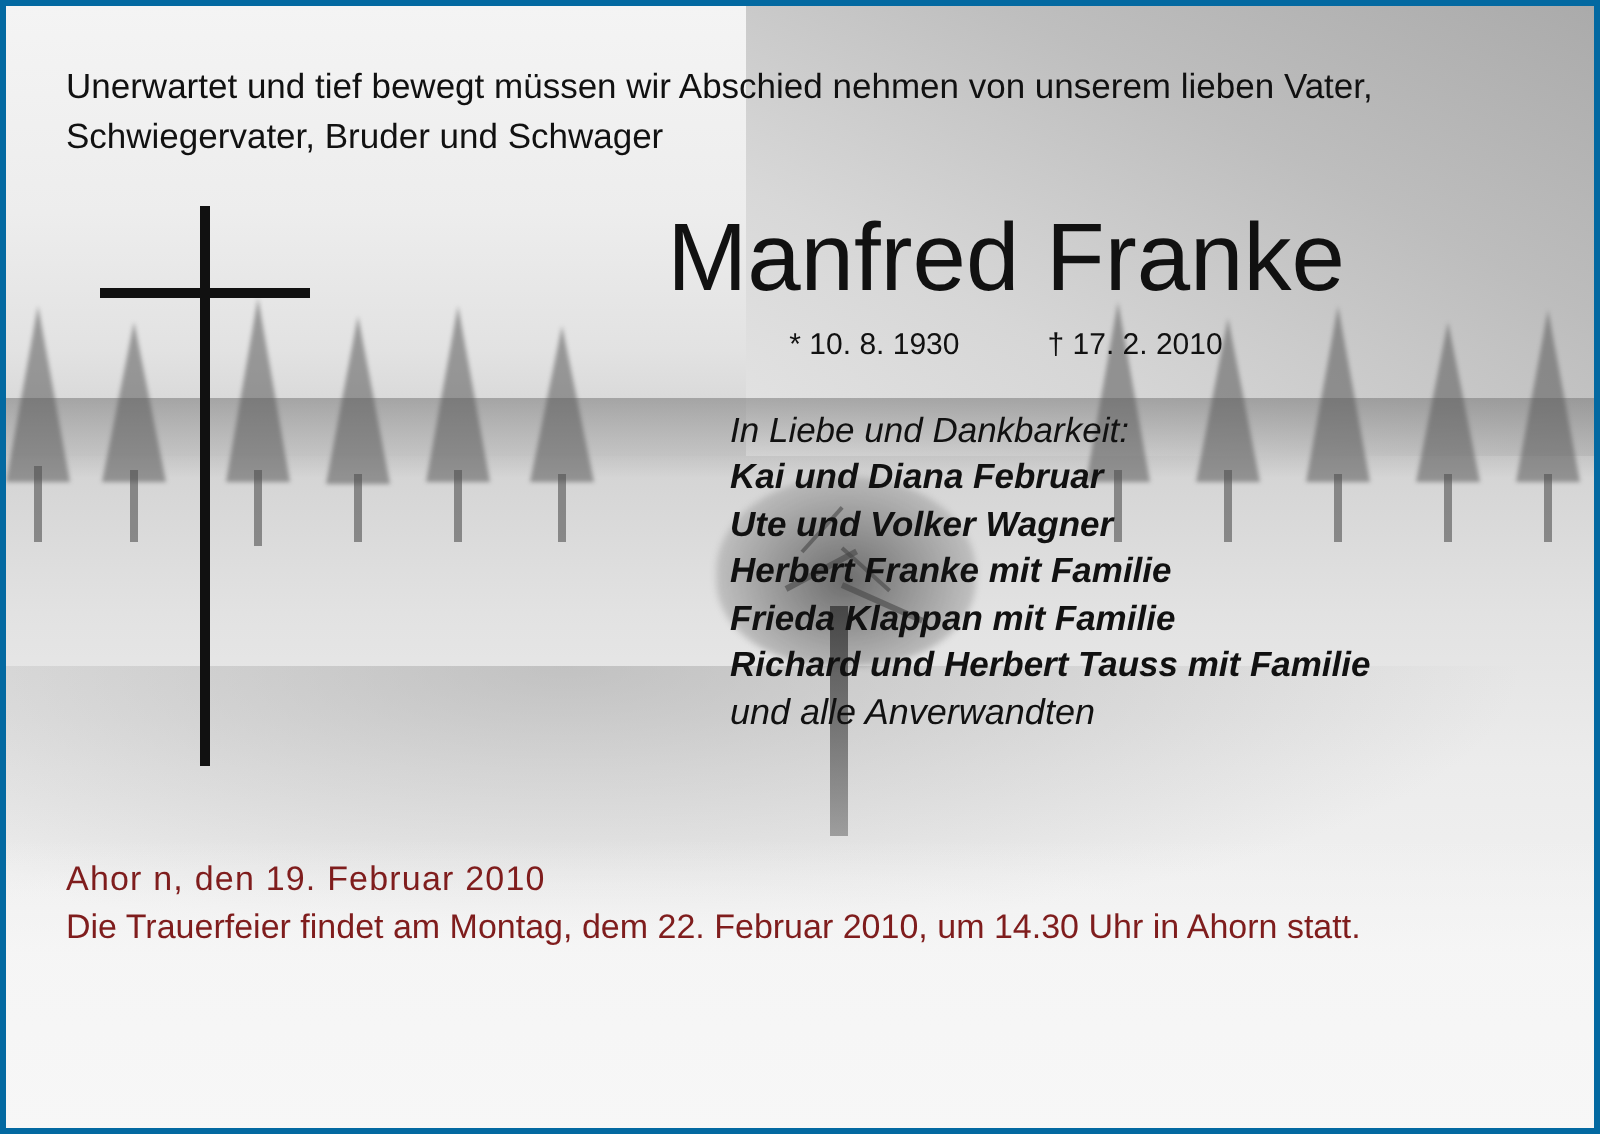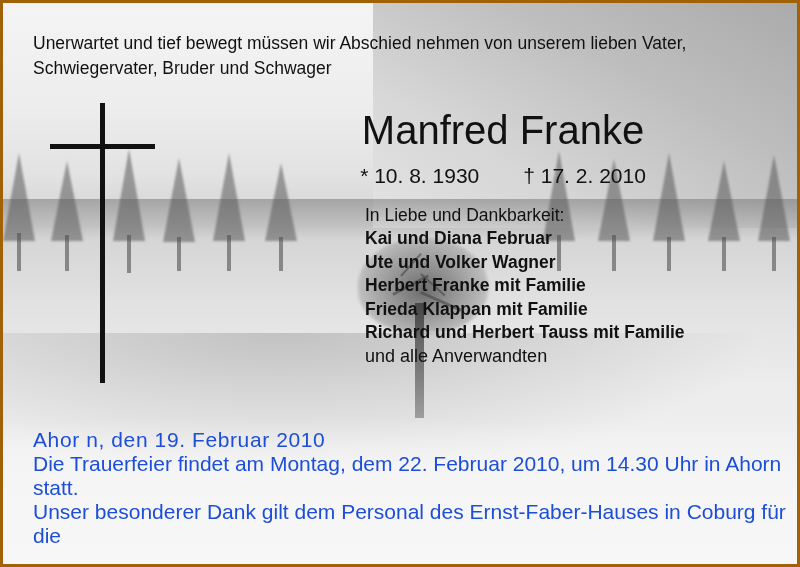--- a/index.html
+++ b/index.html
@@ -15,7 +15,7 @@
     width: 800px;
     height: 567px;
     box-sizing: border-box;
-    border: 3px solid #a16207;
+    border: 3px solid #0369a1;
     background: #f2f2f2;
     overflow: hidden;
   }

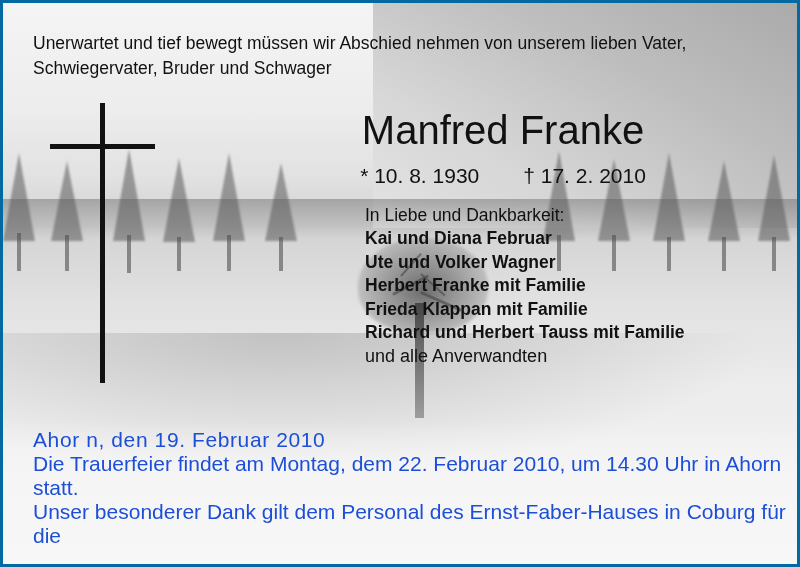--- a/index.html
+++ b/index.html
@@ -140,7 +140,7 @@
     text-align: center;
   }
   .name-line {
-    font-size: 40px;
+    font-size: 48px;
     line-height: 46px;
     color: #111;
   }

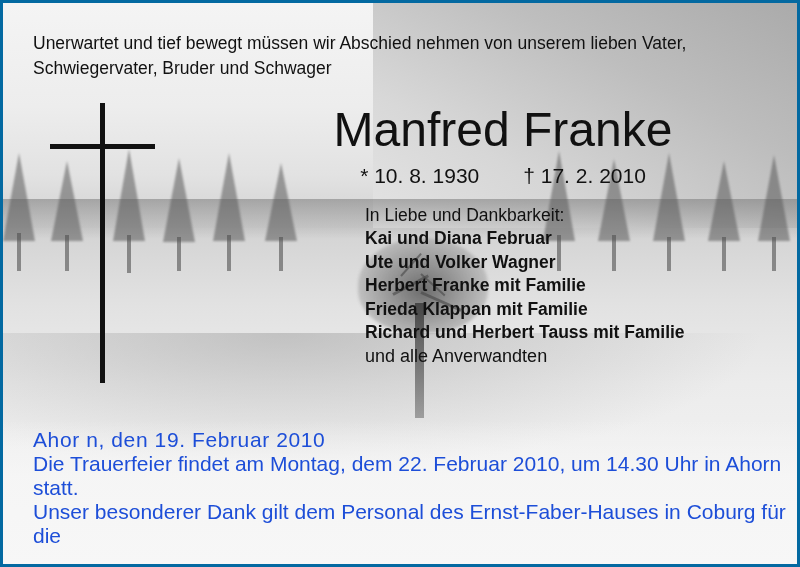--- a/index.html
+++ b/index.html
@@ -145,7 +145,7 @@
     color: #111;
   }
   .dates {
-    font-size: 21px;
+    font-size: 15px;
     margin-top: 11px;
     color: #111;
   }

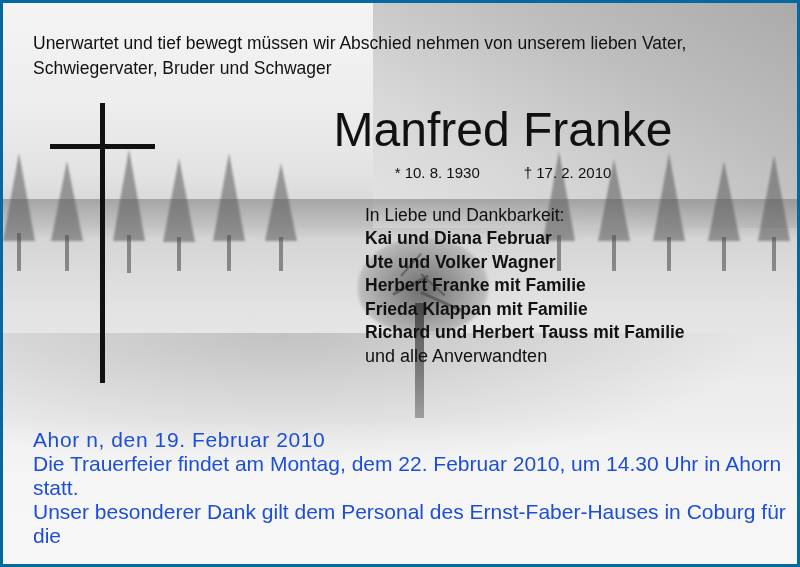--- a/index.html
+++ b/index.html
@@ -154,6 +154,7 @@
     position: absolute;
     left: 362px;
     top: 200px;
+    font-style: italic;
   }
   .thanks-head {
     font-size: 17.5px;

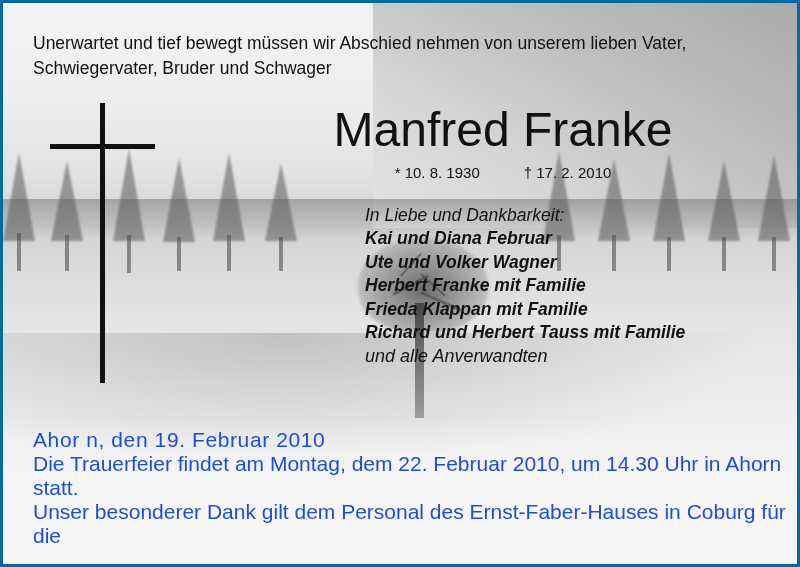--- a/index.html
+++ b/index.html
@@ -177,9 +177,9 @@
     position: absolute;
     left: 30px;
     top: 425px;
-    font-size: 21px;
+    font-size: 17px;
     line-height: 24px;
-    color: #1d4ed8;
+    color: #7f1d1d;
   }
   .footer .place { letter-spacing: .6px; }
   .footer p { margin: 0; }

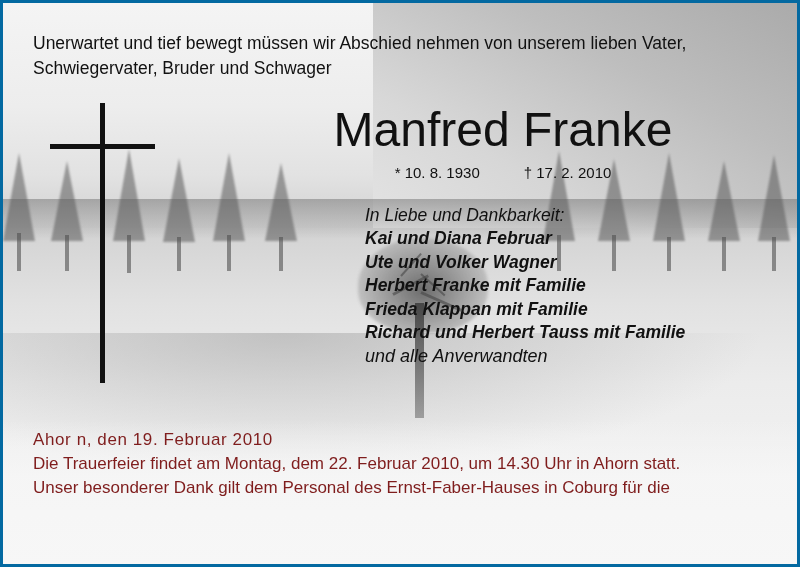--- a/index.html
+++ b/index.html
@@ -255,7 +255,6 @@
   <div class="footer">
     <p class="place">Ahor n, den 19. Februar 2010</p>
     <p>Die Trauerfeier findet am Montag, dem 22. Februar 2010, um 14.30 Uhr in Ahorn statt.</p>
-    <p>Unser besonderer Dank gilt dem Personal des Ernst-Faber-Hauses in Coburg für die</p>
   </div>
 
 </div>

